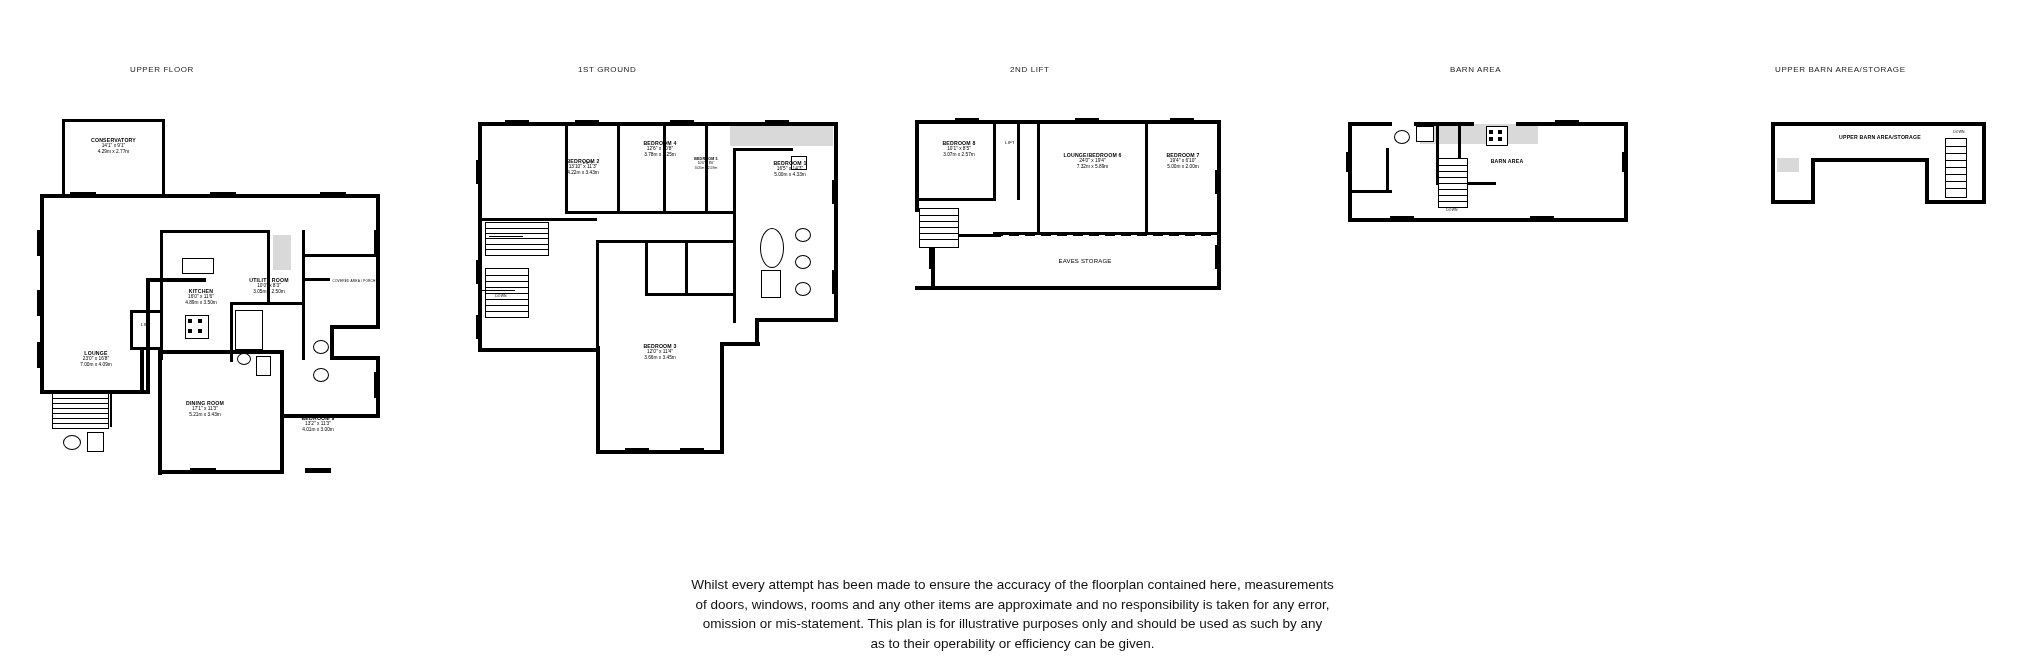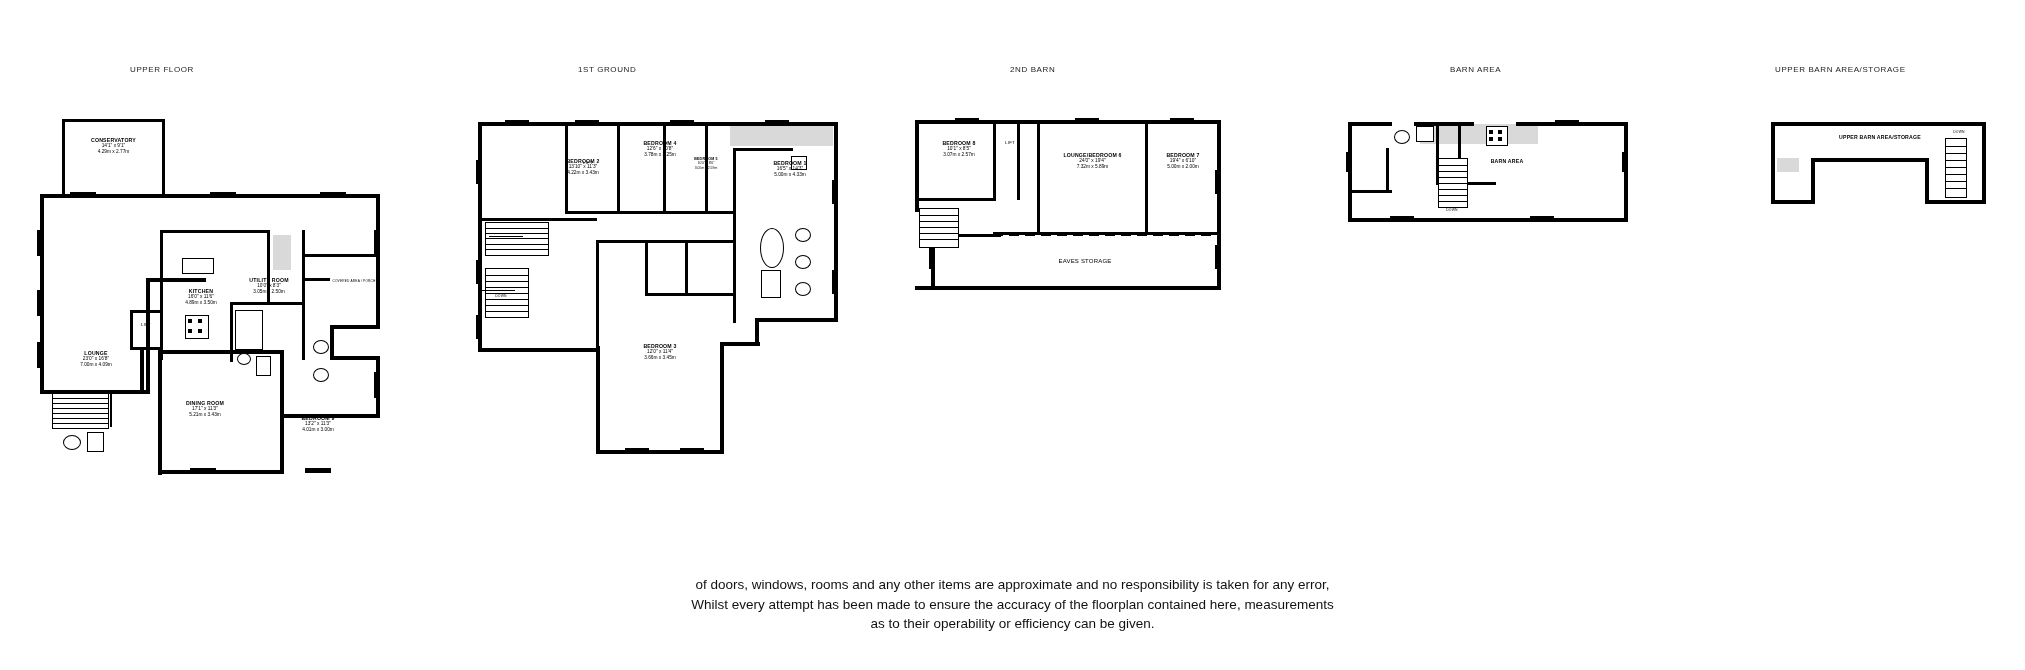--- a/index.html
+++ b/index.html
@@ -51,7 +51,7 @@
 
   <div class="floor-title" style="left:130px;top:65px;">UPPER FLOOR</div>
   <div class="floor-title" style="left:578px;top:65px;">1ST GROUND</div>
-  <div class="floor-title" style="left:1010px;top:65px;">2ND BARN</div>
+  <div class="floor-title" style="left:1010px;top:65px;">2ND LIFT</div>
   <div class="floor-title" style="left:1450px;top:65px;">BARN AREA</div>
   <div class="floor-title" style="left:1775px;top:65px;">UPPER BARN AREA/STORAGE</div>
 

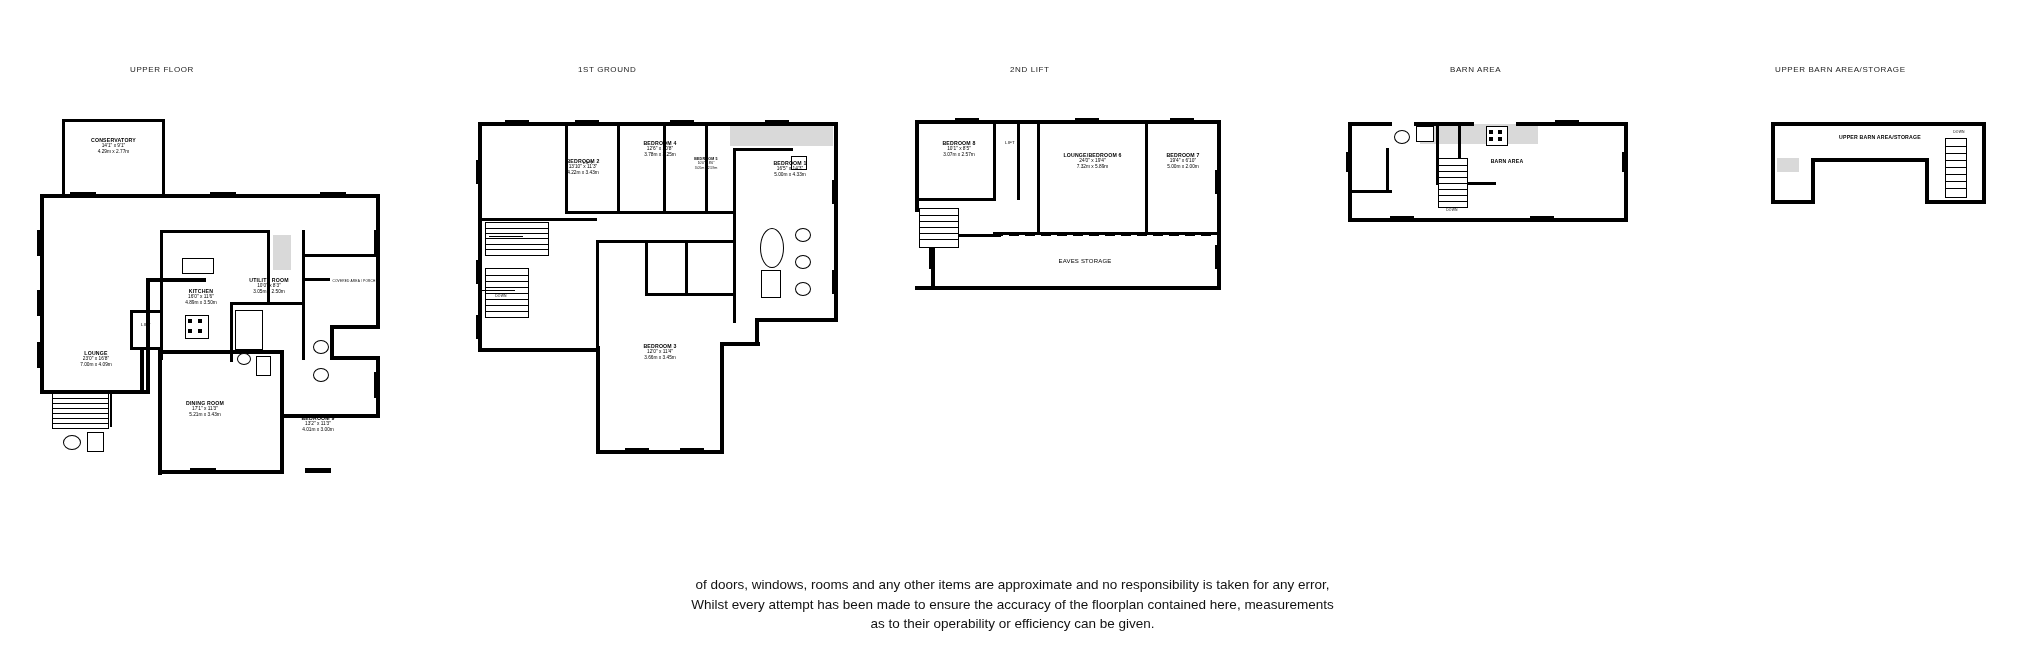--- a/index.html
+++ b/index.html
@@ -417,8 +417,8 @@
   </div>
 
   <div class="disclaimer">
+    <div>Whilst every attempt has been made to ensure the accuracy of the floorplan contained here, measurements</div>
     <div>of doors, windows, rooms and any other items are approximate and no responsibility is taken for any error,</div>
-    <div>Whilst every attempt has been made to ensure the accuracy of the floorplan contained here, measurements</div>
     <div>as to their operability or efficiency can be given.</div>
 
   </div>

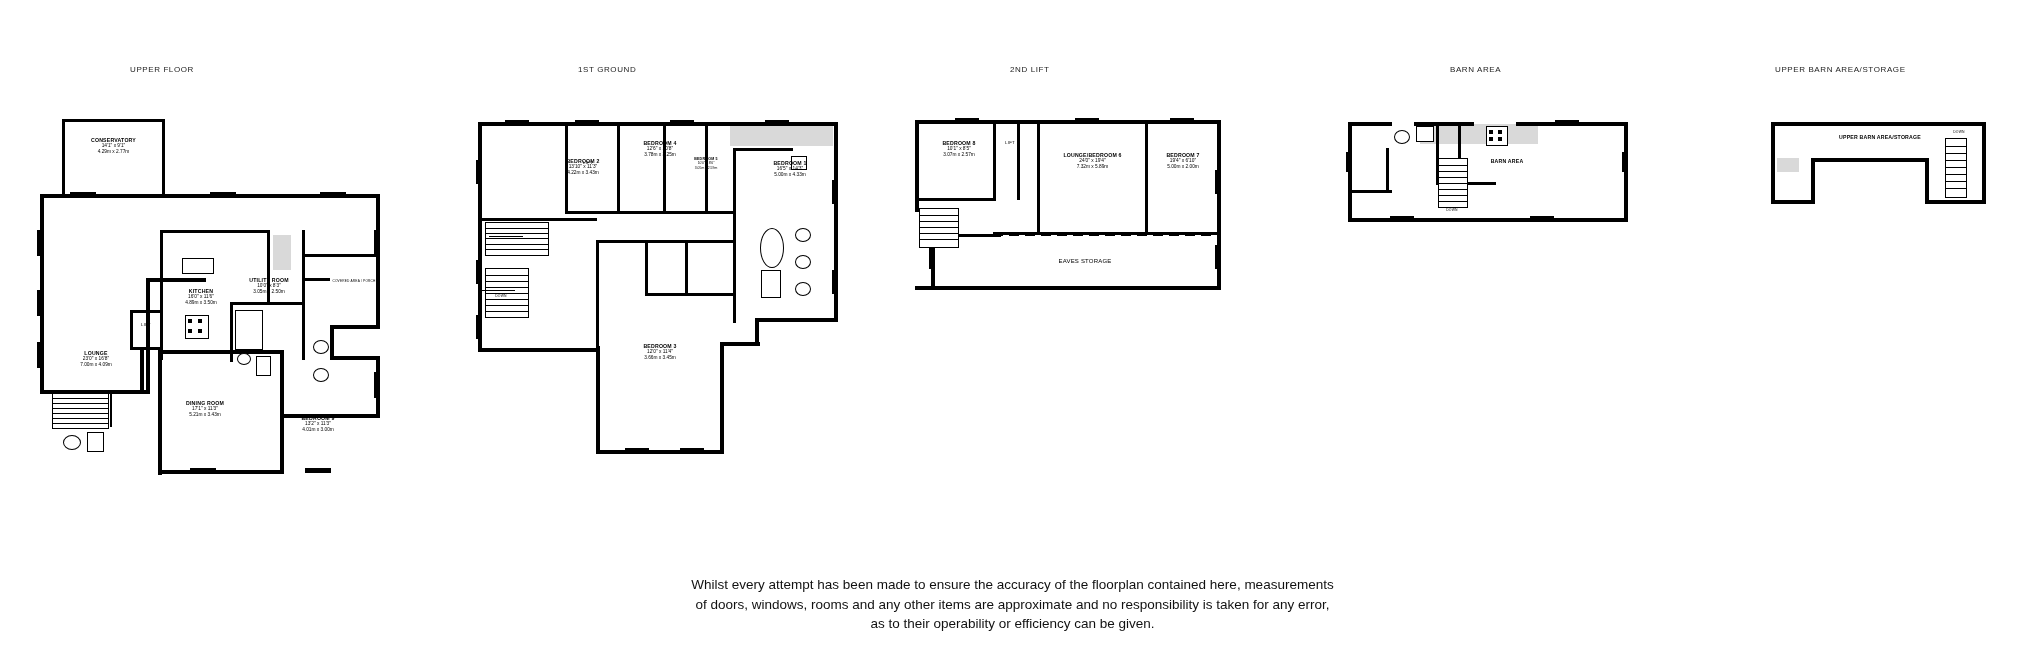--- a/index.html
+++ b/index.html
@@ -419,6 +419,7 @@
   <div class="disclaimer">
     <div>Whilst every attempt has been made to ensure the accuracy of the floorplan contained here, measurements</div>
     <div>of doors, windows, rooms and any other items are approximate and no responsibility is taken for any error,</div>
+    <div>omission or mis-statement. This plan is for illustrative purposes only and should be used as such by any</div>
     <div>as to their operability or efficiency can be given.</div>
 
   </div>

